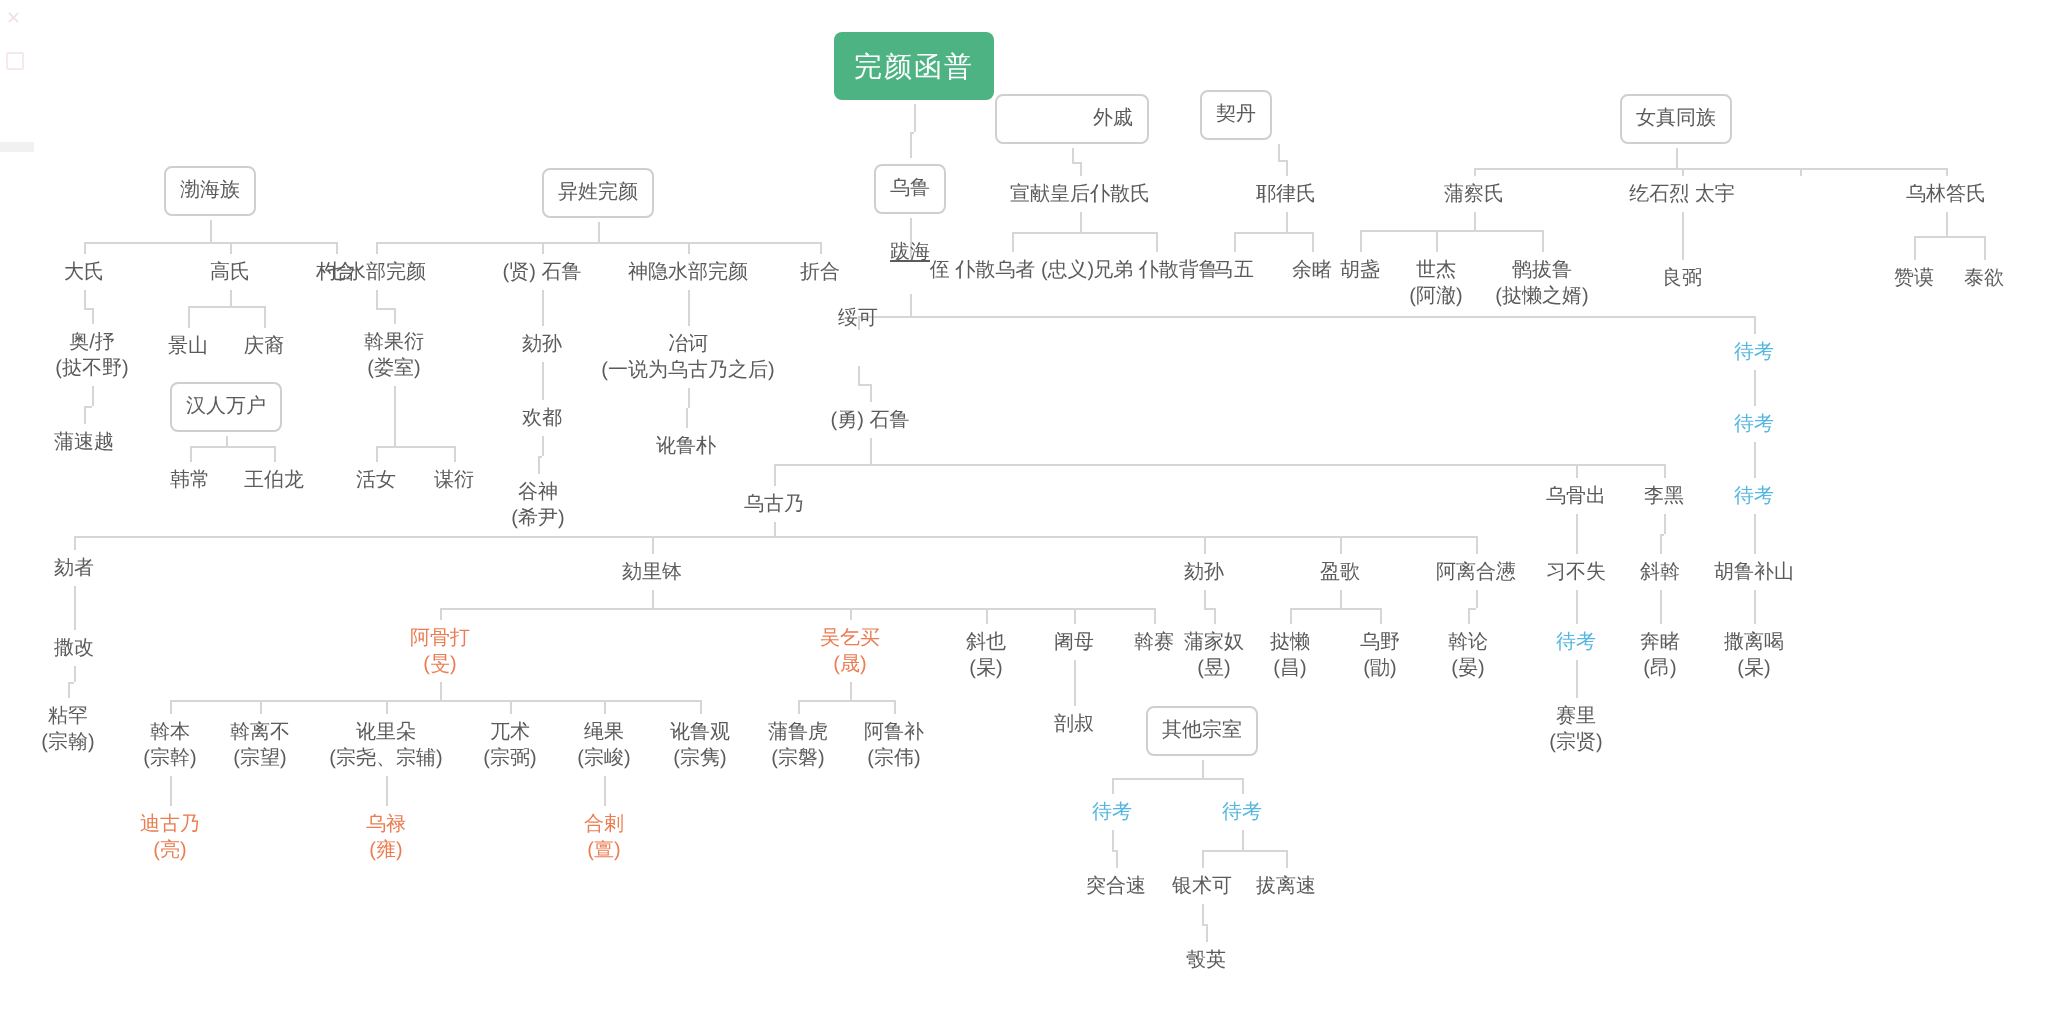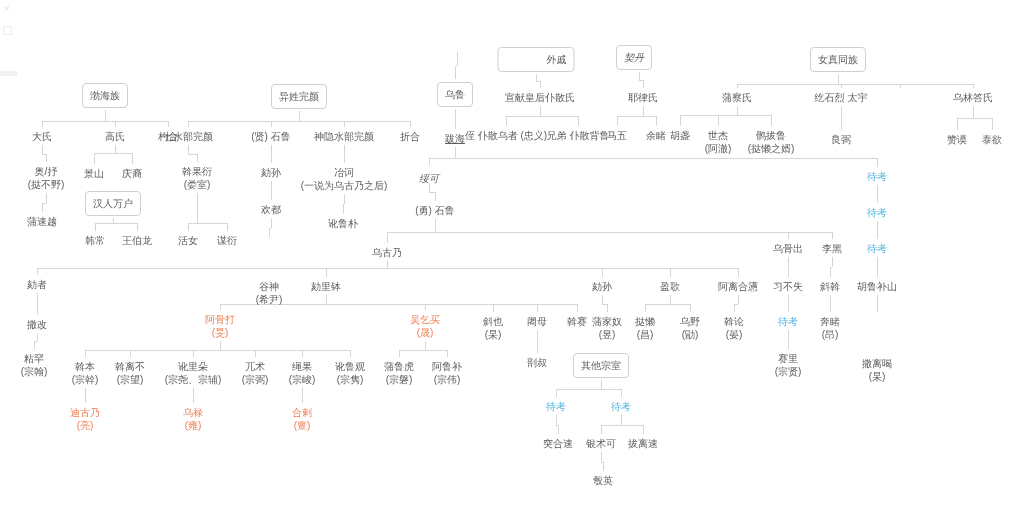--- a/index.html
+++ b/index.html
@@ -26,6 +26,9 @@
   <span class="artifact" id="close-artifact">✕</span>
   <span class="artifact" id="frame-artifact"></span>
   <span class="artifact" id="bar-artifact"></span>
+<div class="node box-green" style="left: 457px; top: 16px;">
+      <div>完颜函普</div>
+    </div>
     <div class="node box" style="left: 455px; top: 82px;">
       <div>乌鲁</div>
     </div>

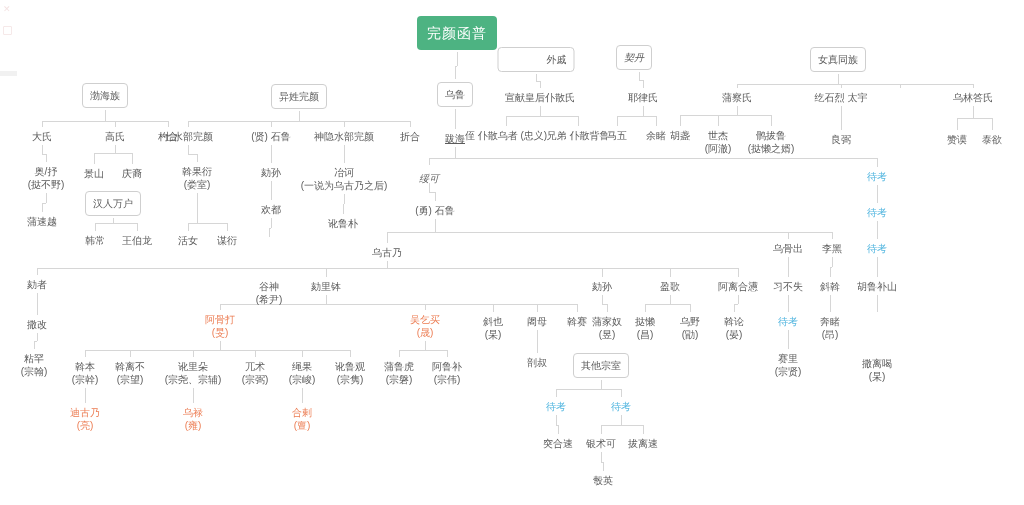--- a/index.html
+++ b/index.html
@@ -295,7 +295,7 @@
     <div class="node" style="left: 578px; top: 129px;">
       <div>兄弟 仆散背鲁</div>
     </div>
-    <div class="node box" style="left: 634px; top: 45px; font-style: italic;">
+    <div class="node box" style="left: 618px; top: 45px;">
       <div>契丹</div>
     </div>
     <div class="node" style="left: 643px; top: 91px;">

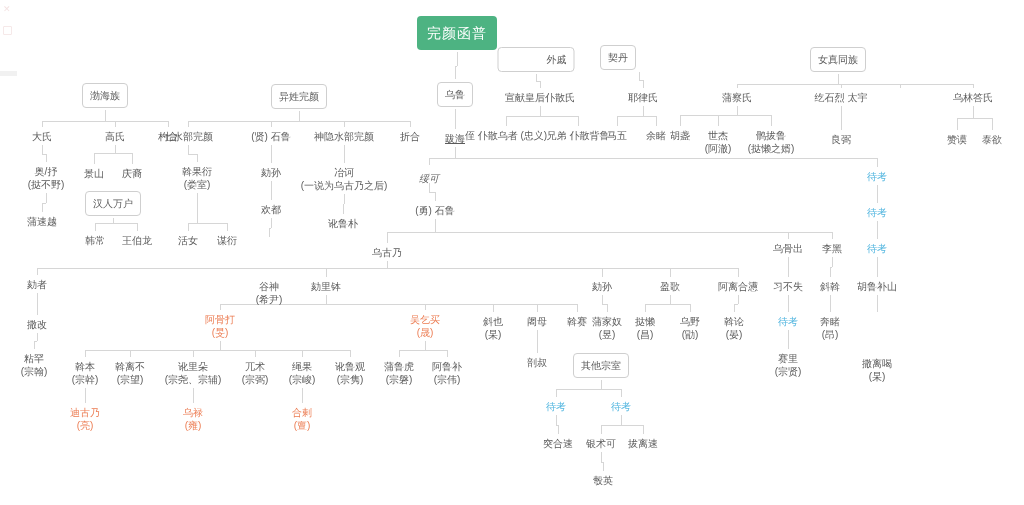--- a/index.html
+++ b/index.html
@@ -32,7 +32,7 @@
     <div class="node box" style="left: 455px; top: 82px;">
       <div>乌鲁</div>
     </div>
-    <div class="node" style="left: 455px; top: 132px; text-decoration: underline;">
+    <div class="node" style="left: 455px; top: 120px; text-decoration: underline;">
       <div>跋海</div>
     </div>
     <div class="node" style="left: 429px; top: 172px; font-style: italic;">

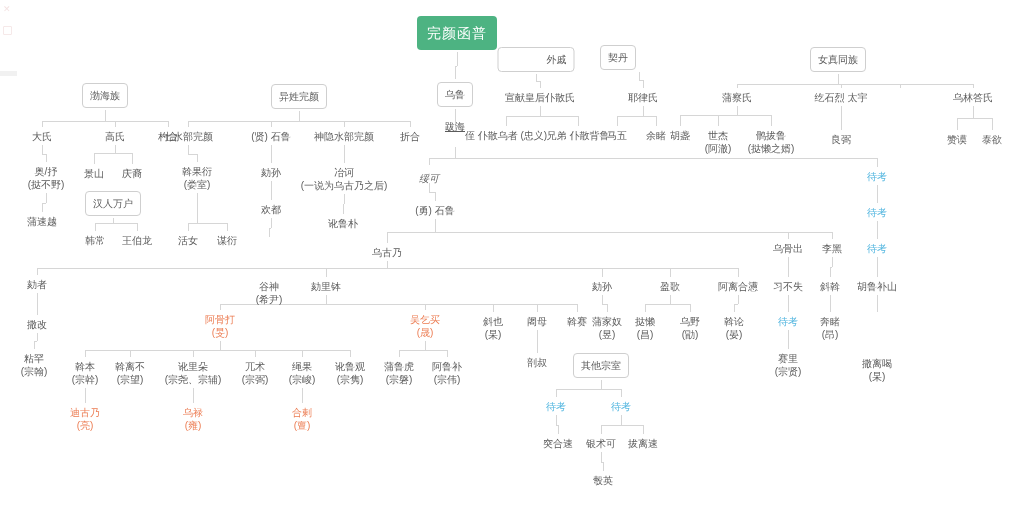--- a/index.html
+++ b/index.html
@@ -35,7 +35,7 @@
     <div class="node" style="left: 455px; top: 120px; text-decoration: underline;">
       <div>跋海</div>
     </div>
-    <div class="node" style="left: 429px; top: 172px; font-style: italic;">
+    <div class="node" style="left: 429px; top: 153px;">
       <div>绥可</div>
     </div>
     <div class="node" style="left: 435px; top: 204px;">

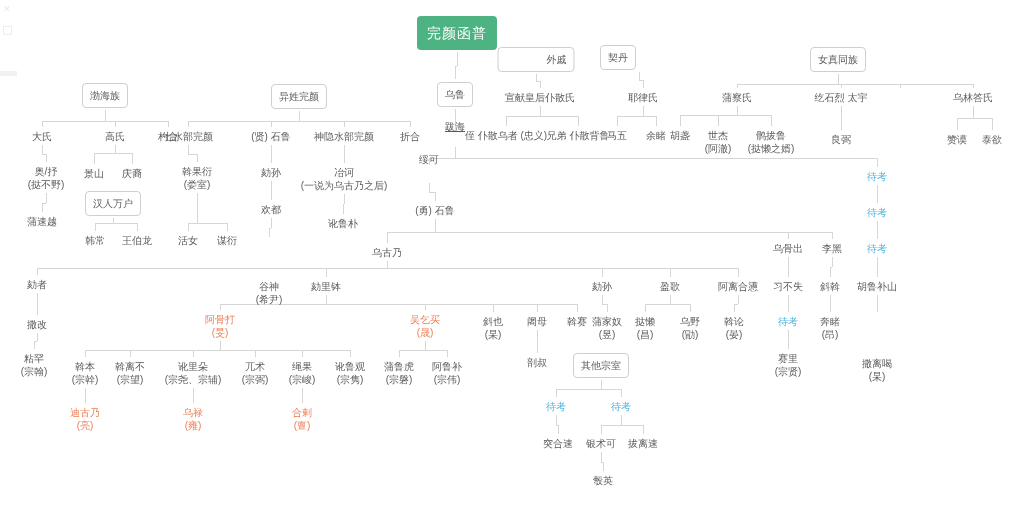--- a/index.html
+++ b/index.html
@@ -272,7 +272,7 @@
     <div class="node" style="left: 271px; top: 203px;">
       <div>欢都</div>
     </div>
-    <div class="node" style="left: 269px; top: 240px; margin-top: 40px;">
+    <div class="node" style="left: 269px; top: 240px;">
       <div>谷神</div>
       <div class="sub">(希尹)</div>
     </div>

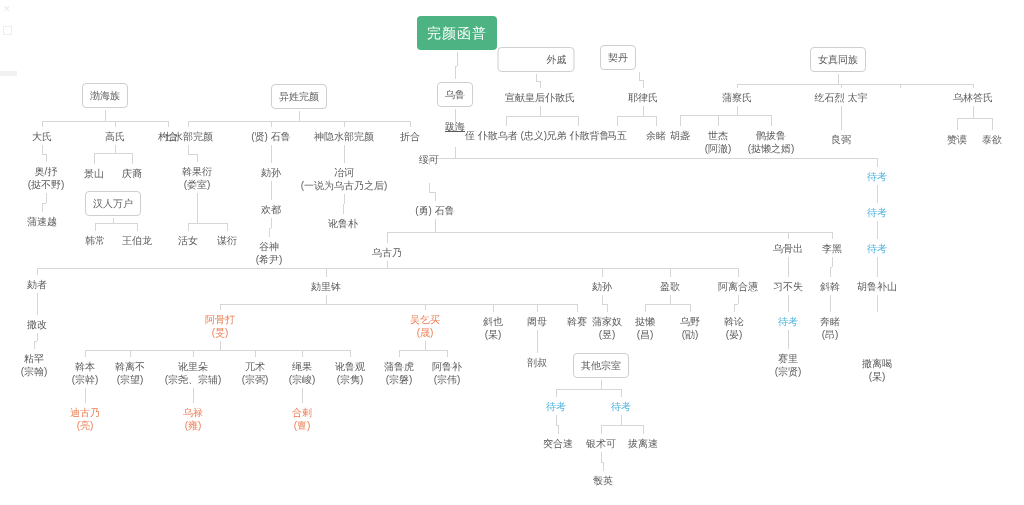--- a/index.html
+++ b/index.html
@@ -75,7 +75,7 @@
       <div>奔睹</div>
       <div class="sub">(昂)</div>
     </div>
-    <div class="node" style="left: 877px; top: 315px; margin-top: 42px;">
+    <div class="node" style="left: 877px; top: 315px;">
       <div>撒离喝</div>
       <div class="sub">(杲)</div>
     </div>

